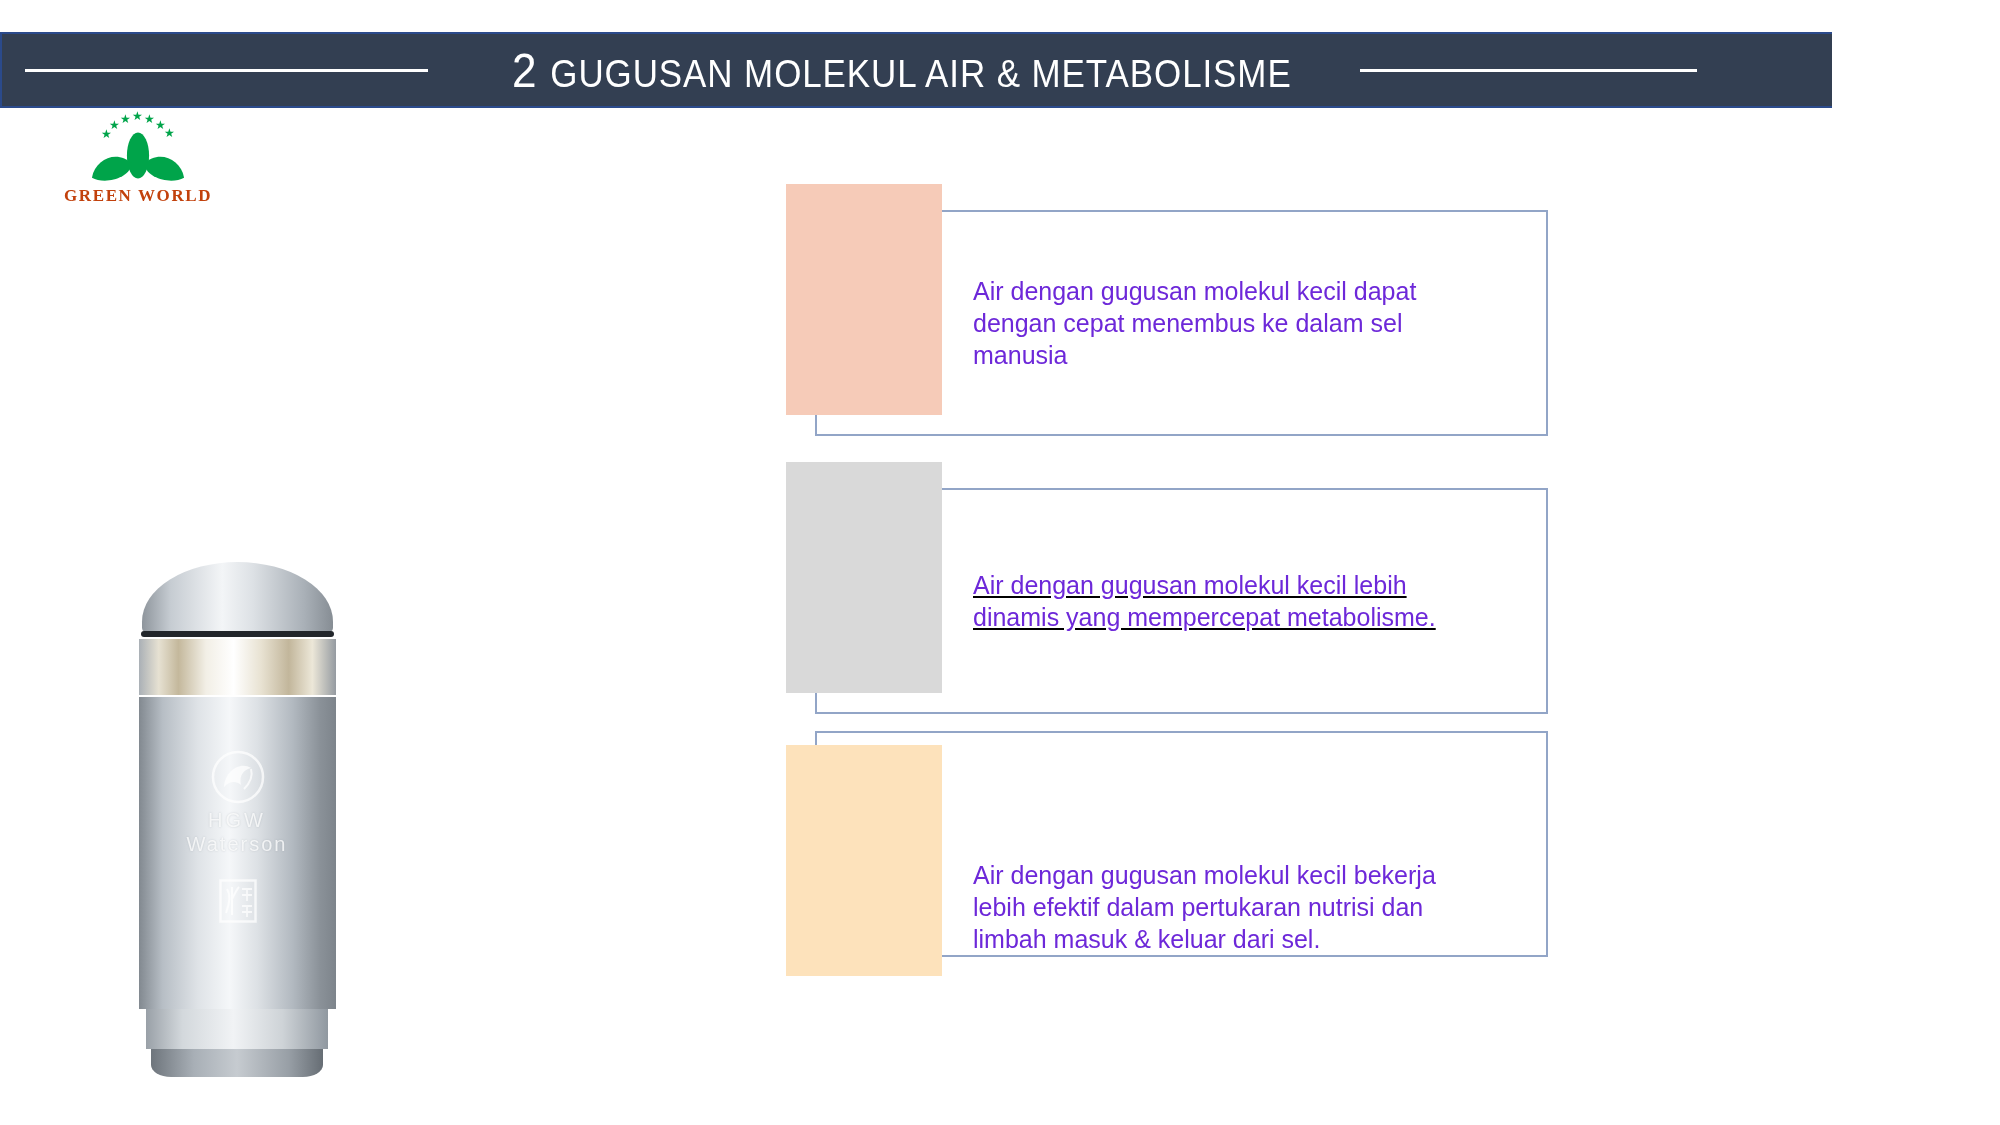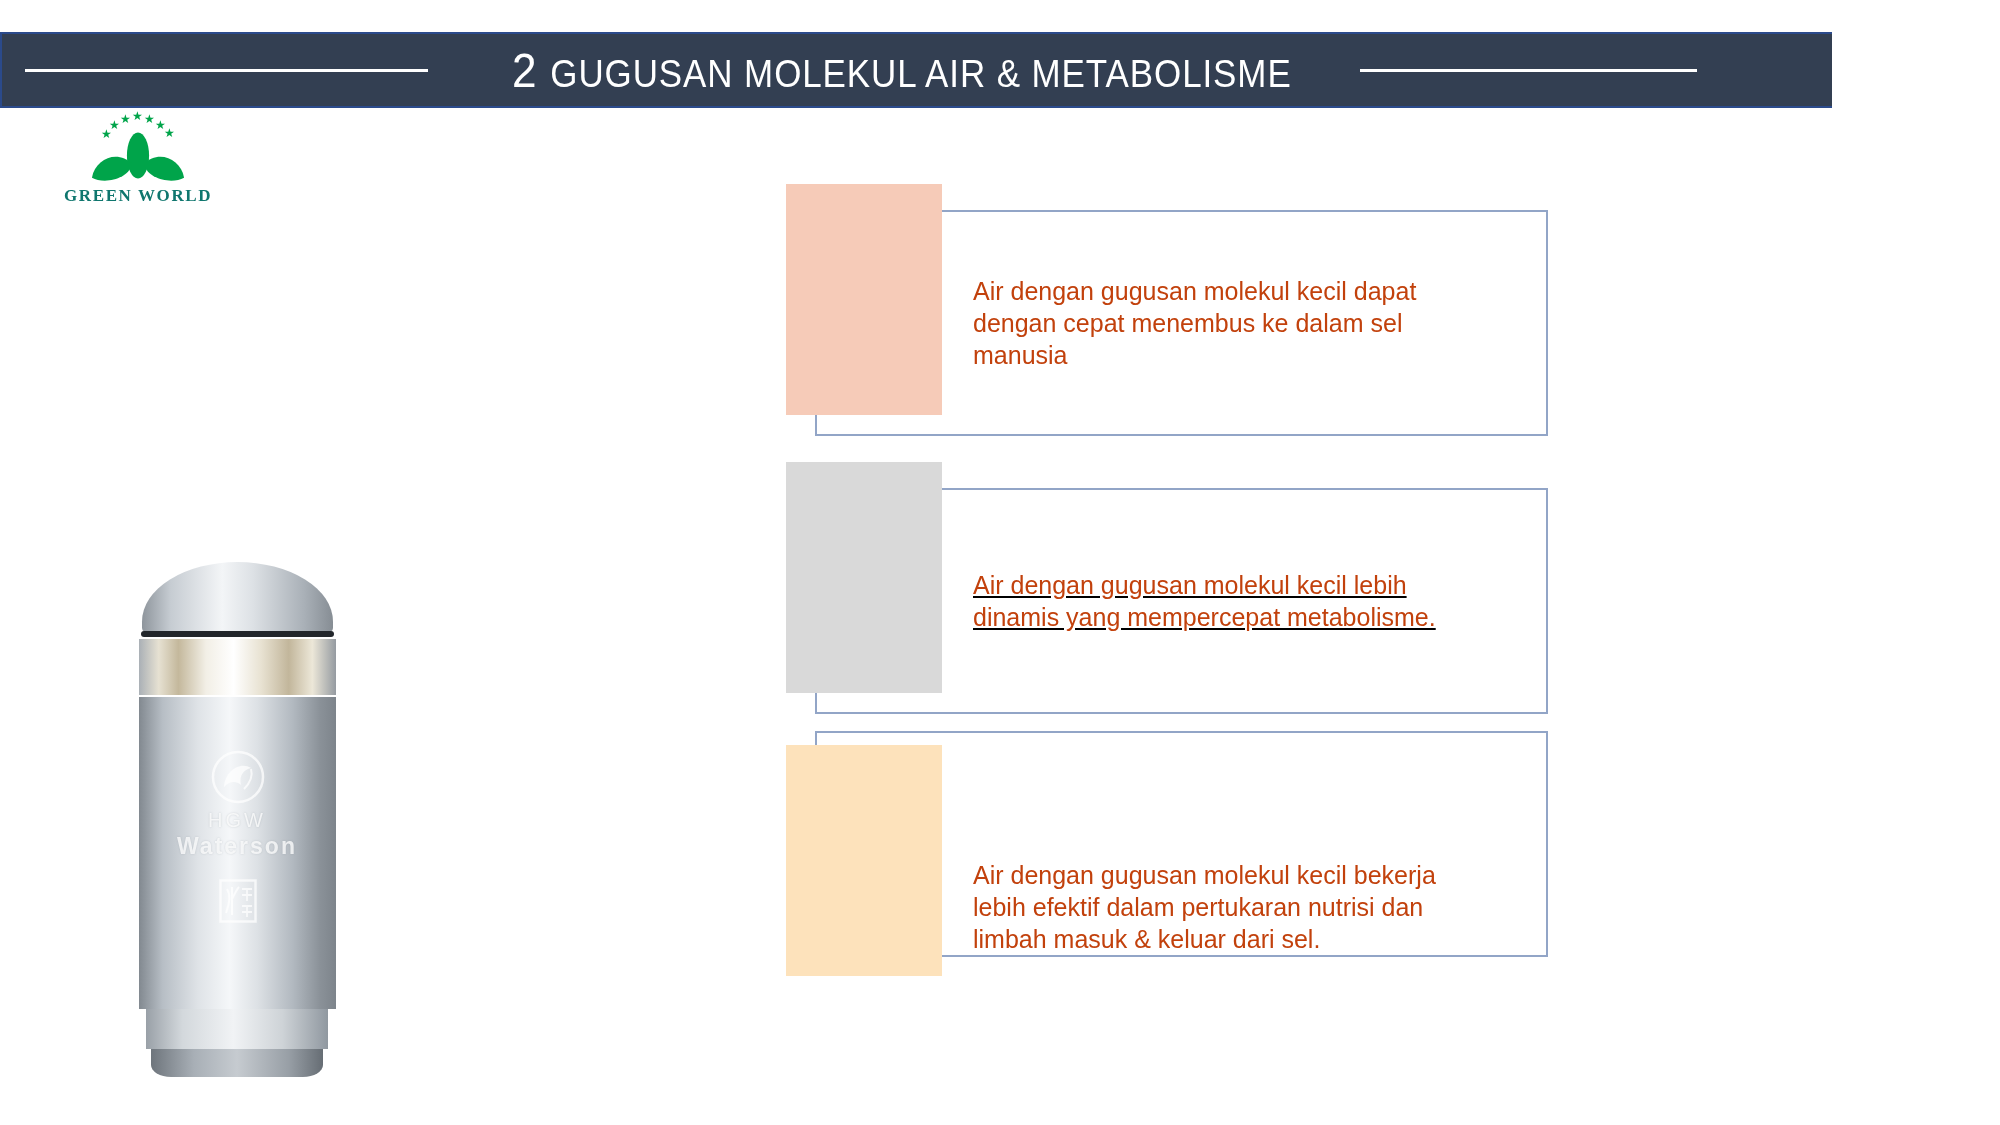--- a/index.html
+++ b/index.html
@@ -36,7 +36,7 @@
   .logo-brand {
     position:absolute; left:-6px; top:76px; width:148px; text-align:center;
     font-family:"Liberation Serif", serif; font-weight:700; font-size:17px;
-    letter-spacing:1.6px; color:#0f766e; white-space:nowrap;
+    letter-spacing:1.6px; color:#c2410c; white-space:nowrap;
   }
 
   

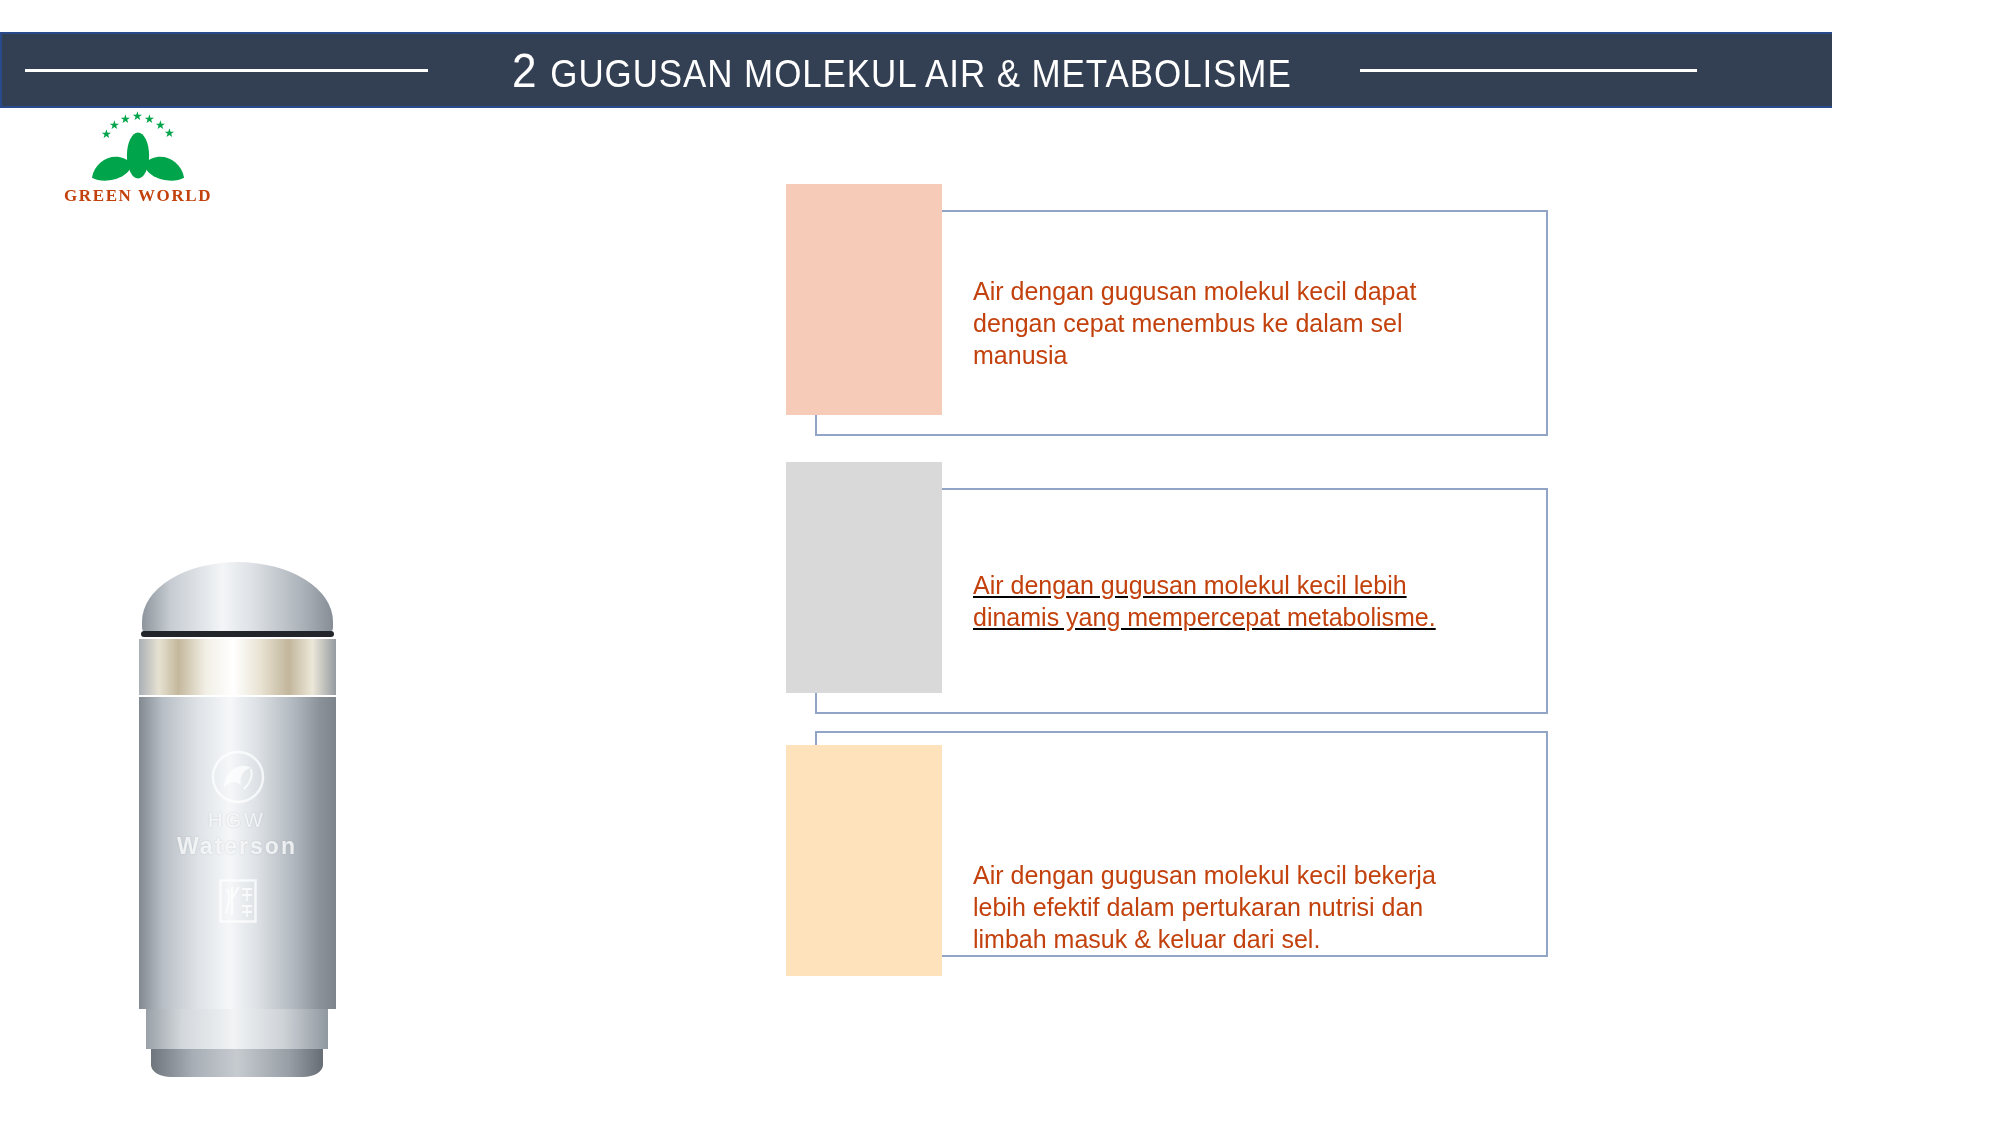--- a/index.html
+++ b/index.html
@@ -48,7 +48,7 @@
   }
   .textbox .block-text {
     margin-left:156px; width:560px;
-    font-size:25px; line-height:32px; color:#c2410c; white-space:pre-line;
+    font-size:25px; line-height:32px; color:#6d28d9; white-space:pre-line;
   }
   .swatch.s1 { left:786px; top:184px; }
   .textbox.t1 { top:210px; }

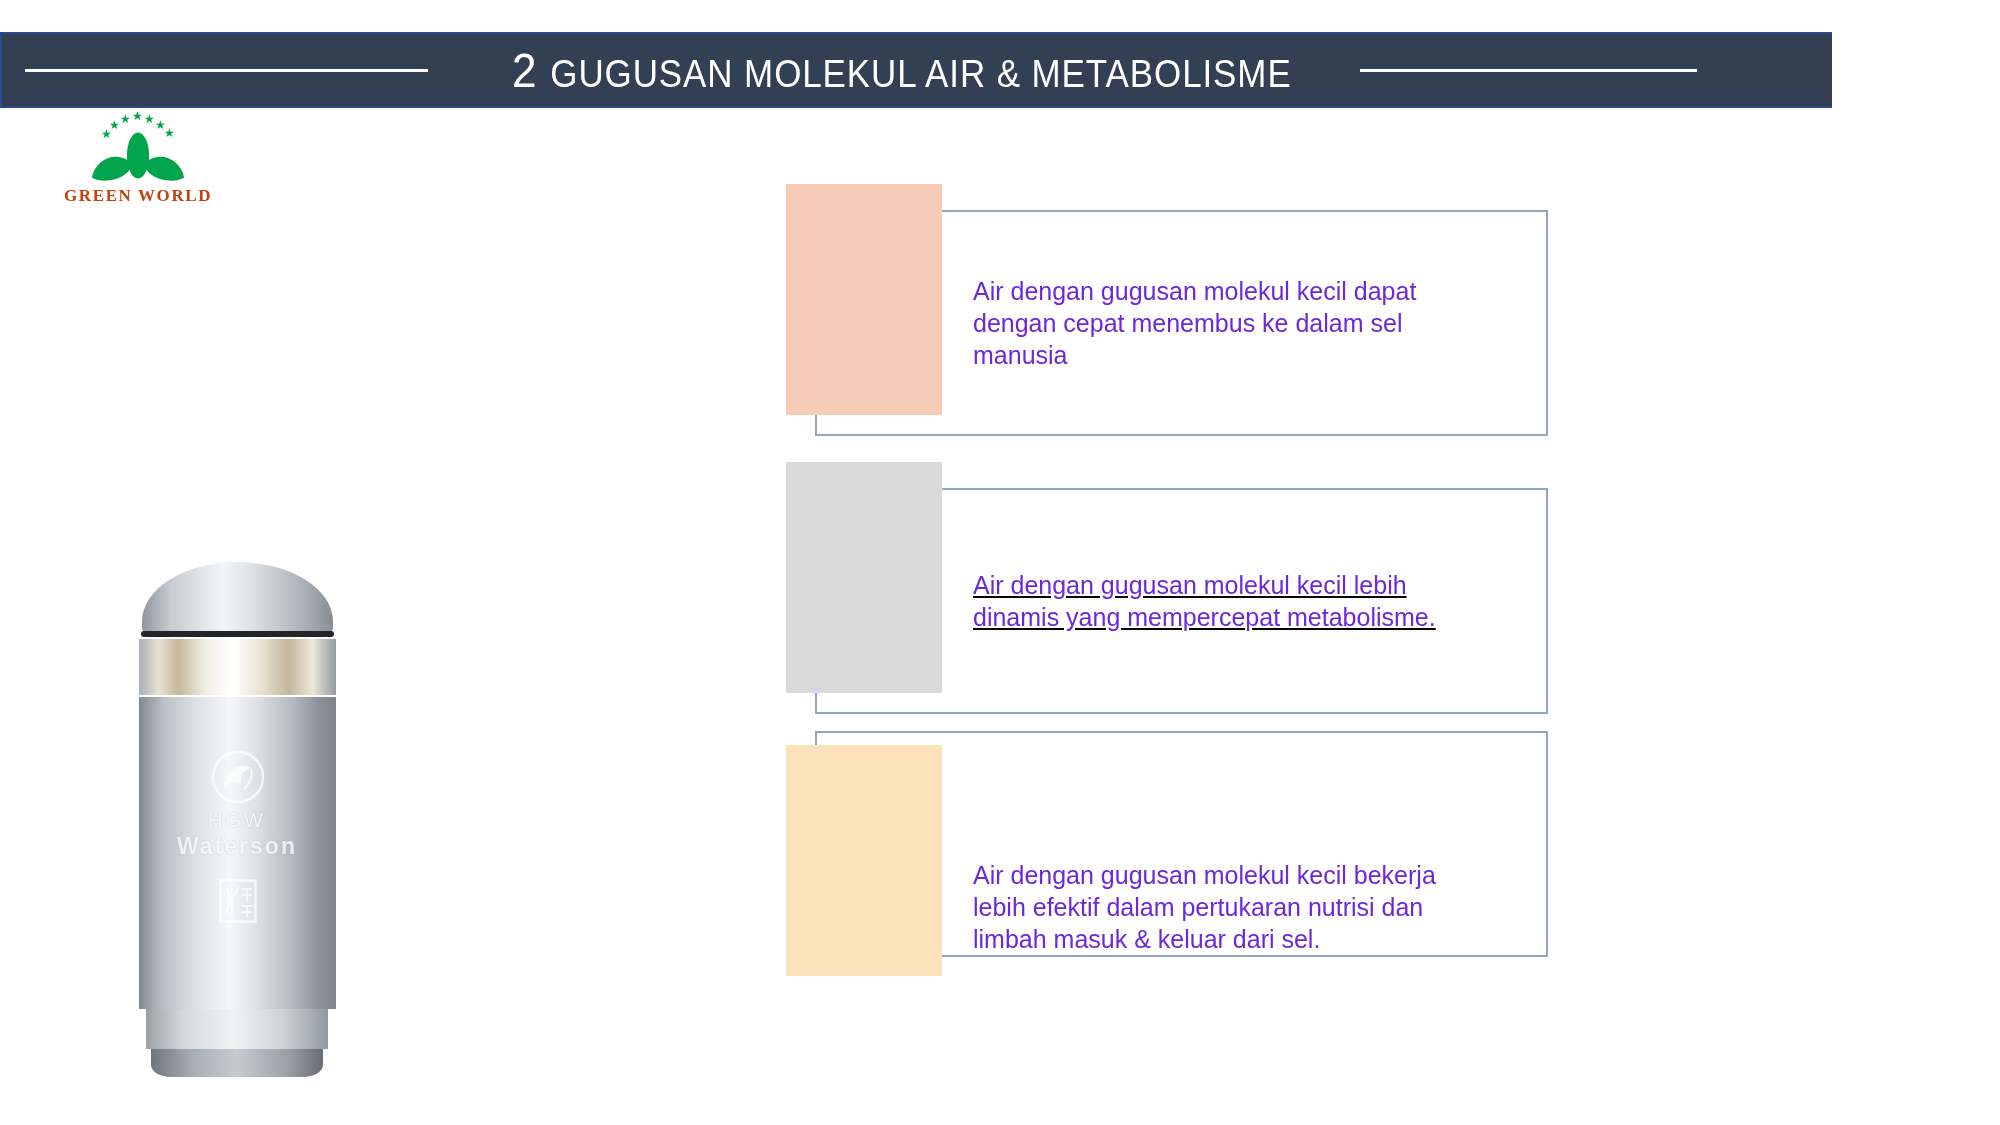--- a/index.html
+++ b/index.html
@@ -84,7 +84,7 @@
   }
   .engrave-2 {
     position:absolute; left:0; top:136px; width:100%; text-align:center;
-    font-size:23px; font-weight:700; letter-spacing:2px;
+    font-size:20px; font-weight:400; letter-spacing:2px;
     color:rgba(255,255,255,0.78); text-shadow:0 0 2px rgba(130,140,150,0.35);
   }
   .seal { position:absolute; left:80px; top:182px; width:38px; height:44px; opacity:0.8; }

